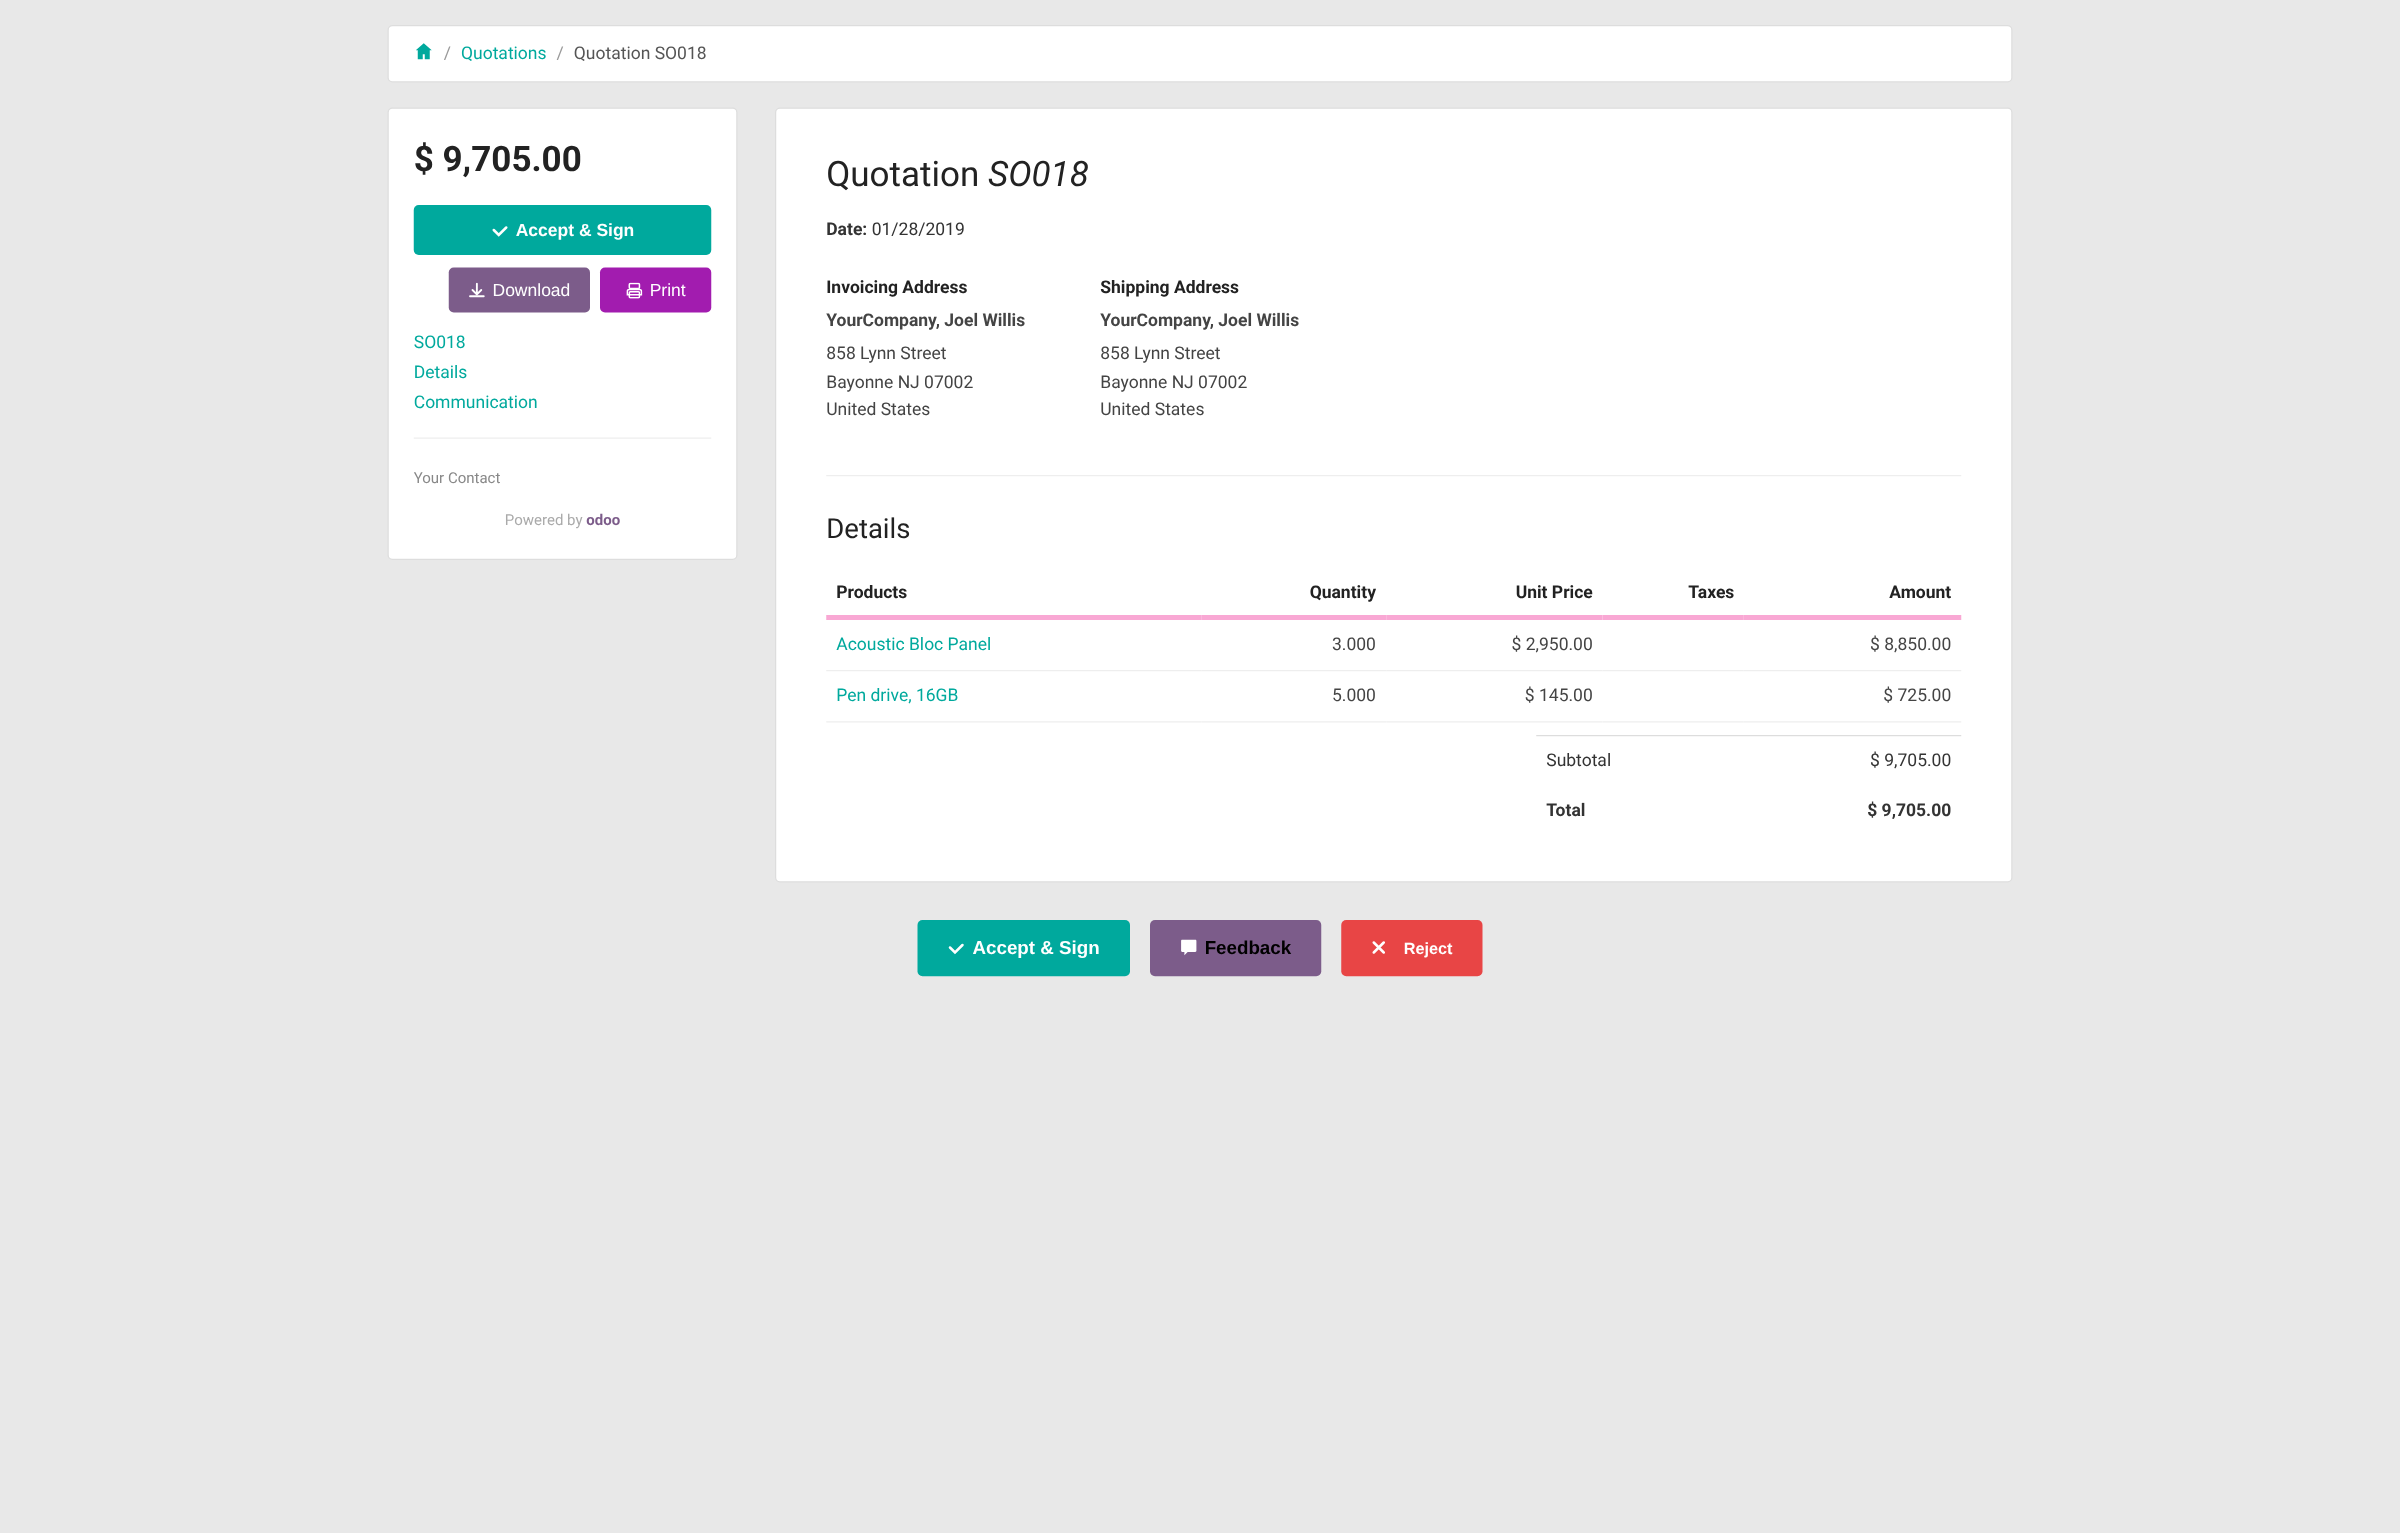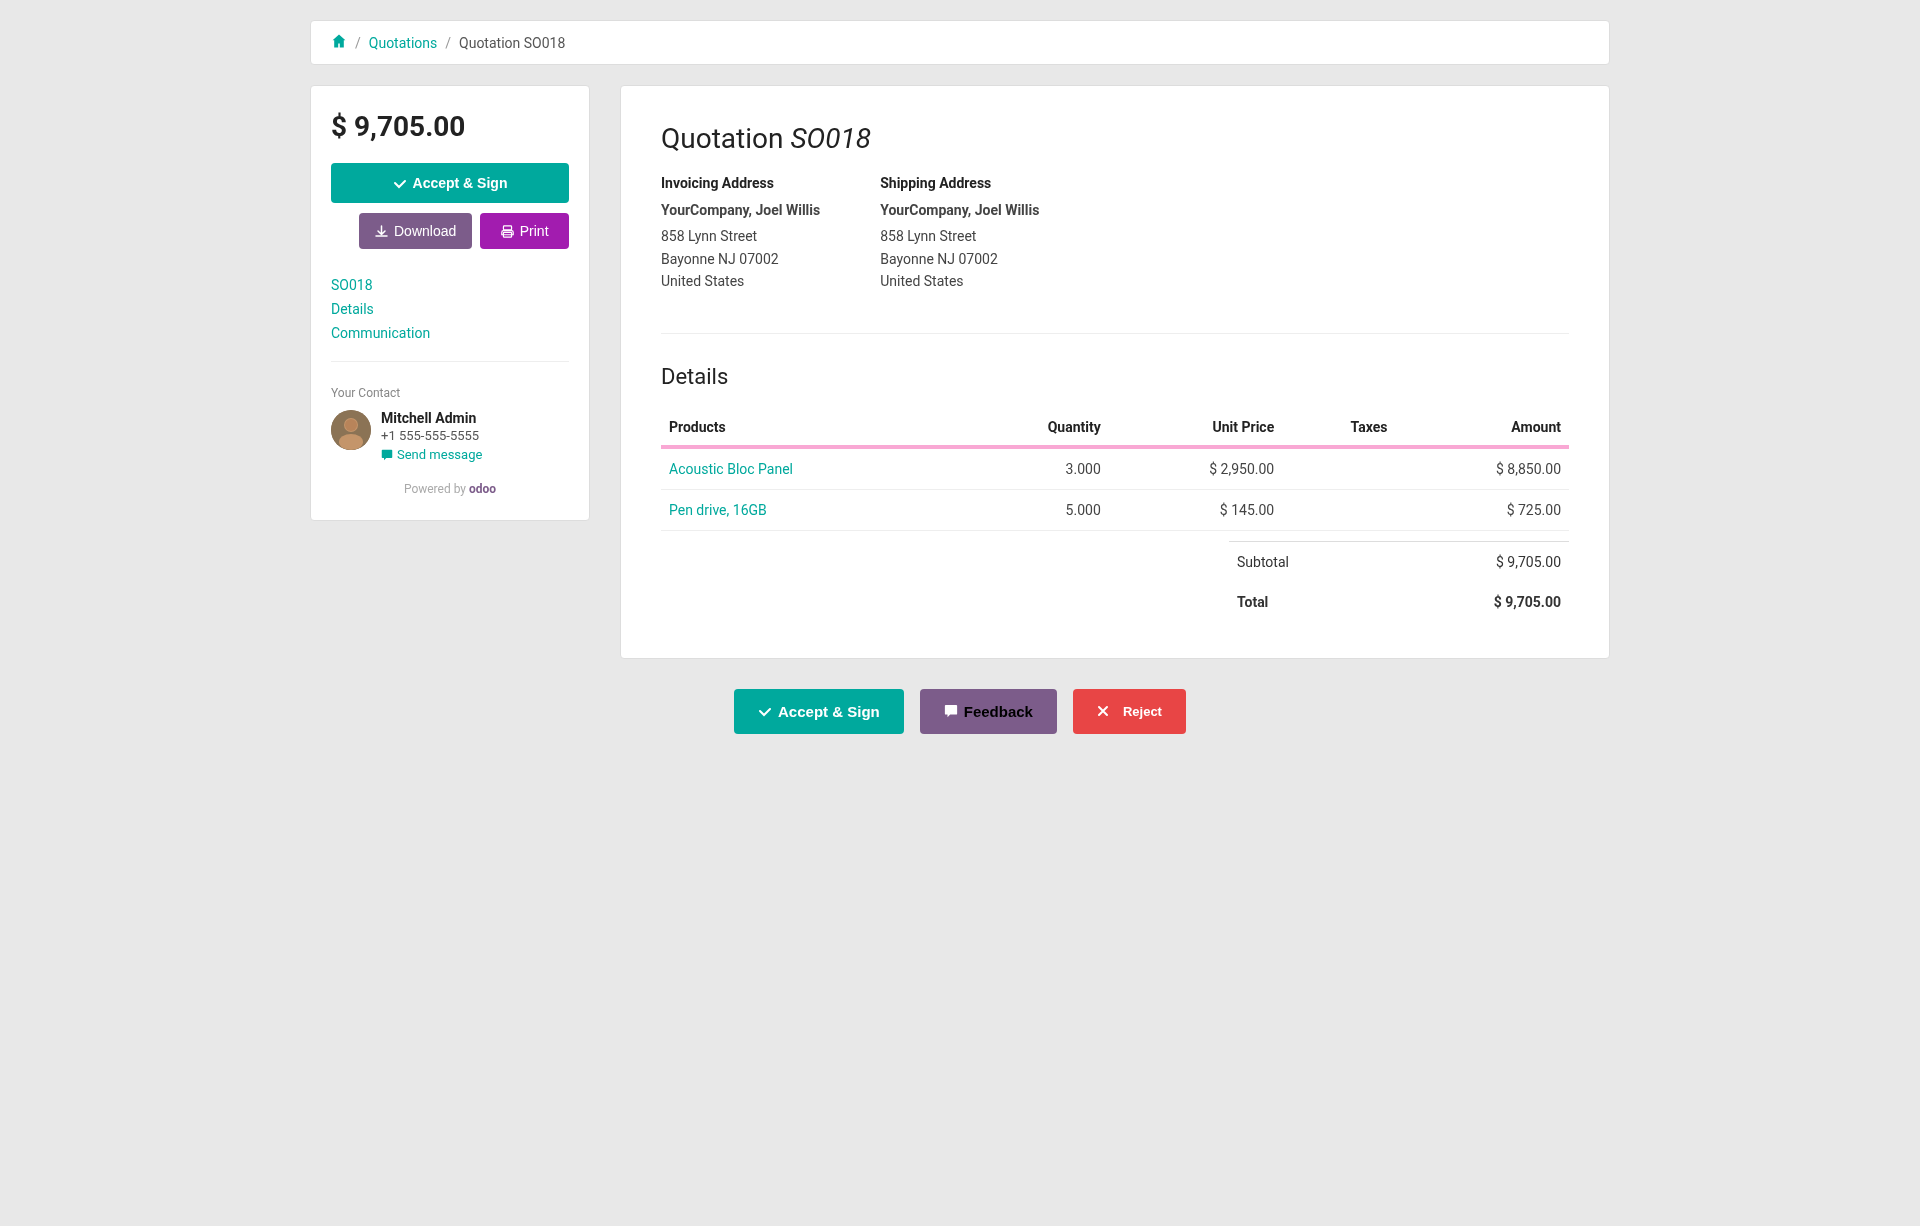--- a/index.html
+++ b/index.html
@@ -426,6 +426,10 @@
         <span>Quotation </span><em>SO018</em>
       </h1>
 
+      <div class="quotation-date">
+        <strong>Date:</strong>
+        <span> 01/28/2019</span>
+      </div>
 
       <div class="addresses">
         <div class="address-block">

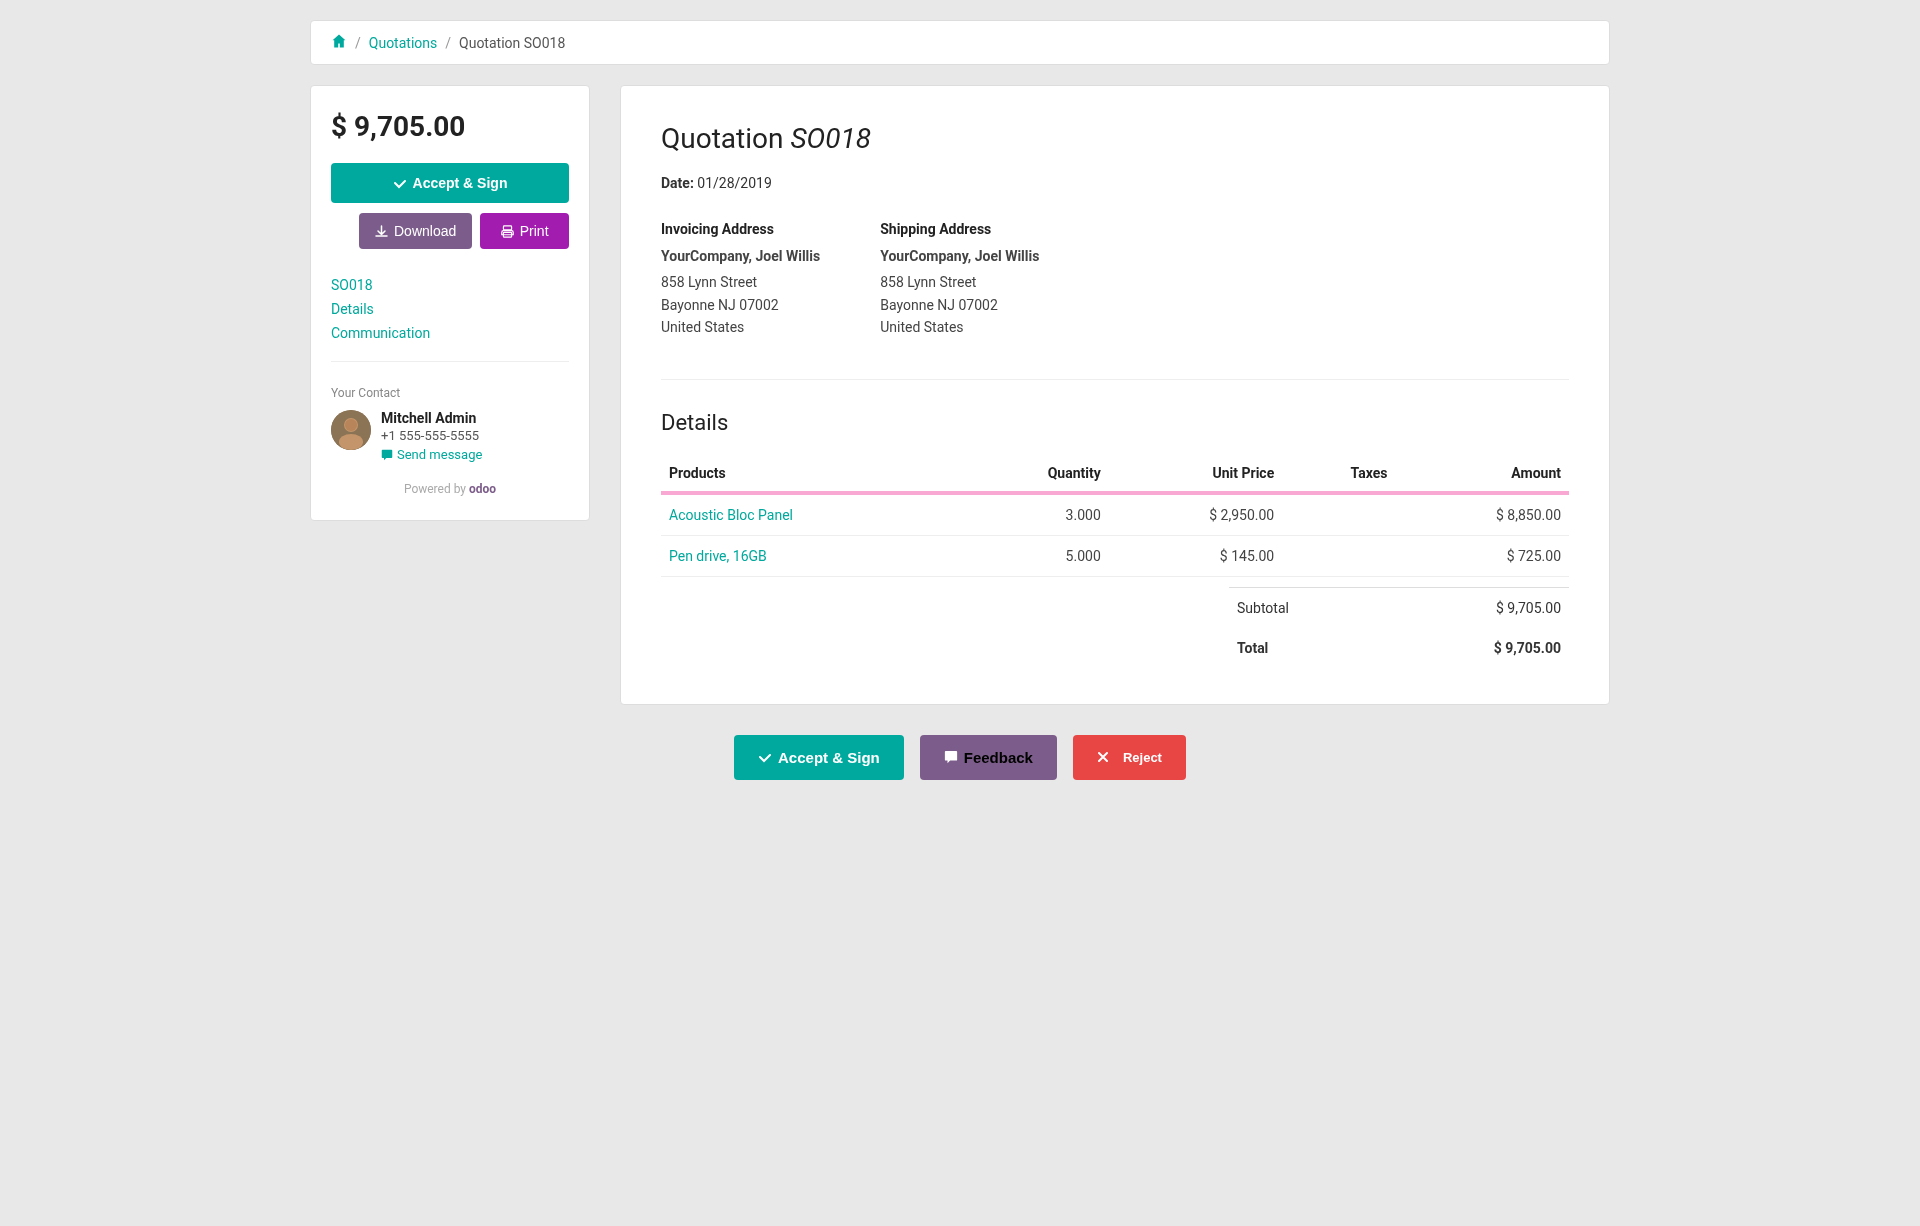--- a/index.html
+++ b/index.html
@@ -78,7 +78,7 @@
     .btn-actions {
       display: flex;
       gap: 8px;
-      margin-bottom: 28px;
+      margin-bottom: 16px;
       padding-left: 28px;
     }
     .btn-download {

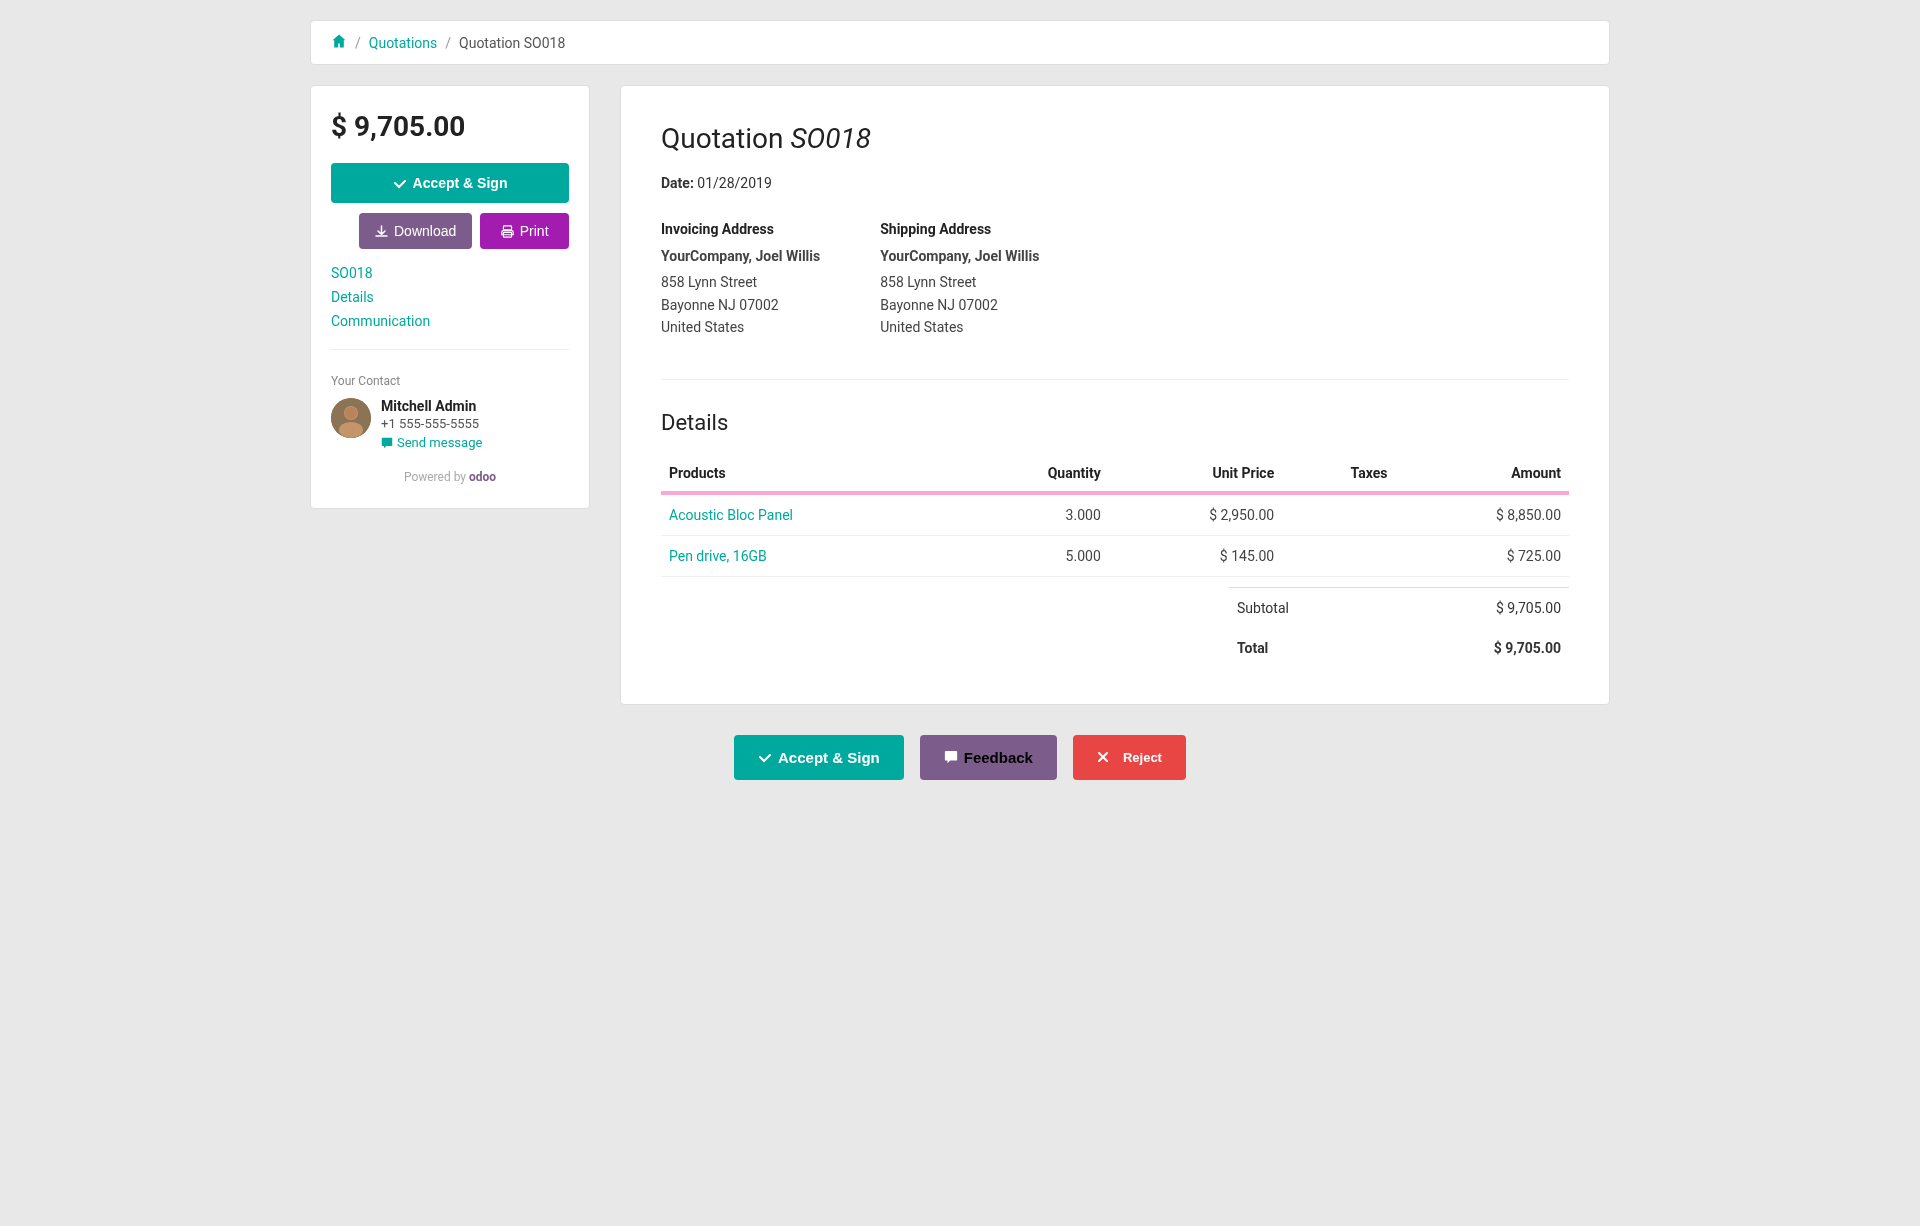--- a/index.html
+++ b/index.html
@@ -393,26 +393,6 @@
 
       <div class="contact-section">
         <div class="contact-label">Your Contact</div>
-        <div class="contact-info">
-          <div class="contact-avatar">
-            <svg viewBox="0 0 40 40" xmlns="http://www.w3.org/2000/svg">
-              <circle cx="20" cy="20" r="20" fill="#8b7355"></circle>
-              <circle cx="20" cy="15" r="7" fill="#c4956a"></circle>
-              <ellipse cx="20" cy="32" rx="12" ry="8" fill="#c4956a"></ellipse>
-              <circle cx="20" cy="15" r="6" fill="#b8845a"></circle>
-            </svg>
-          </div>
-          <div class="contact-details">
-            <span class="contact-name">Mitchell Admin</span>
-            <span class="contact-phone">+1 555-555-5555</span>
-            <span class="contact-message">
-              <svg width="12" height="12" viewBox="0 0 16 16" fill="#00a99d">
-                <path d="M14 1H2C1.4 1 1 1.4 1 2v9c0 .6.4 1 1 1h2v3l3-3h7c.6 0 1-.4 1-1V2c0-.6-.4-1-1-1z"></path>
-              </svg>
-              <span>Send message</span>
-            </span>
-          </div>
-        </div>
       </div>
 
       <div class="powered-by">

